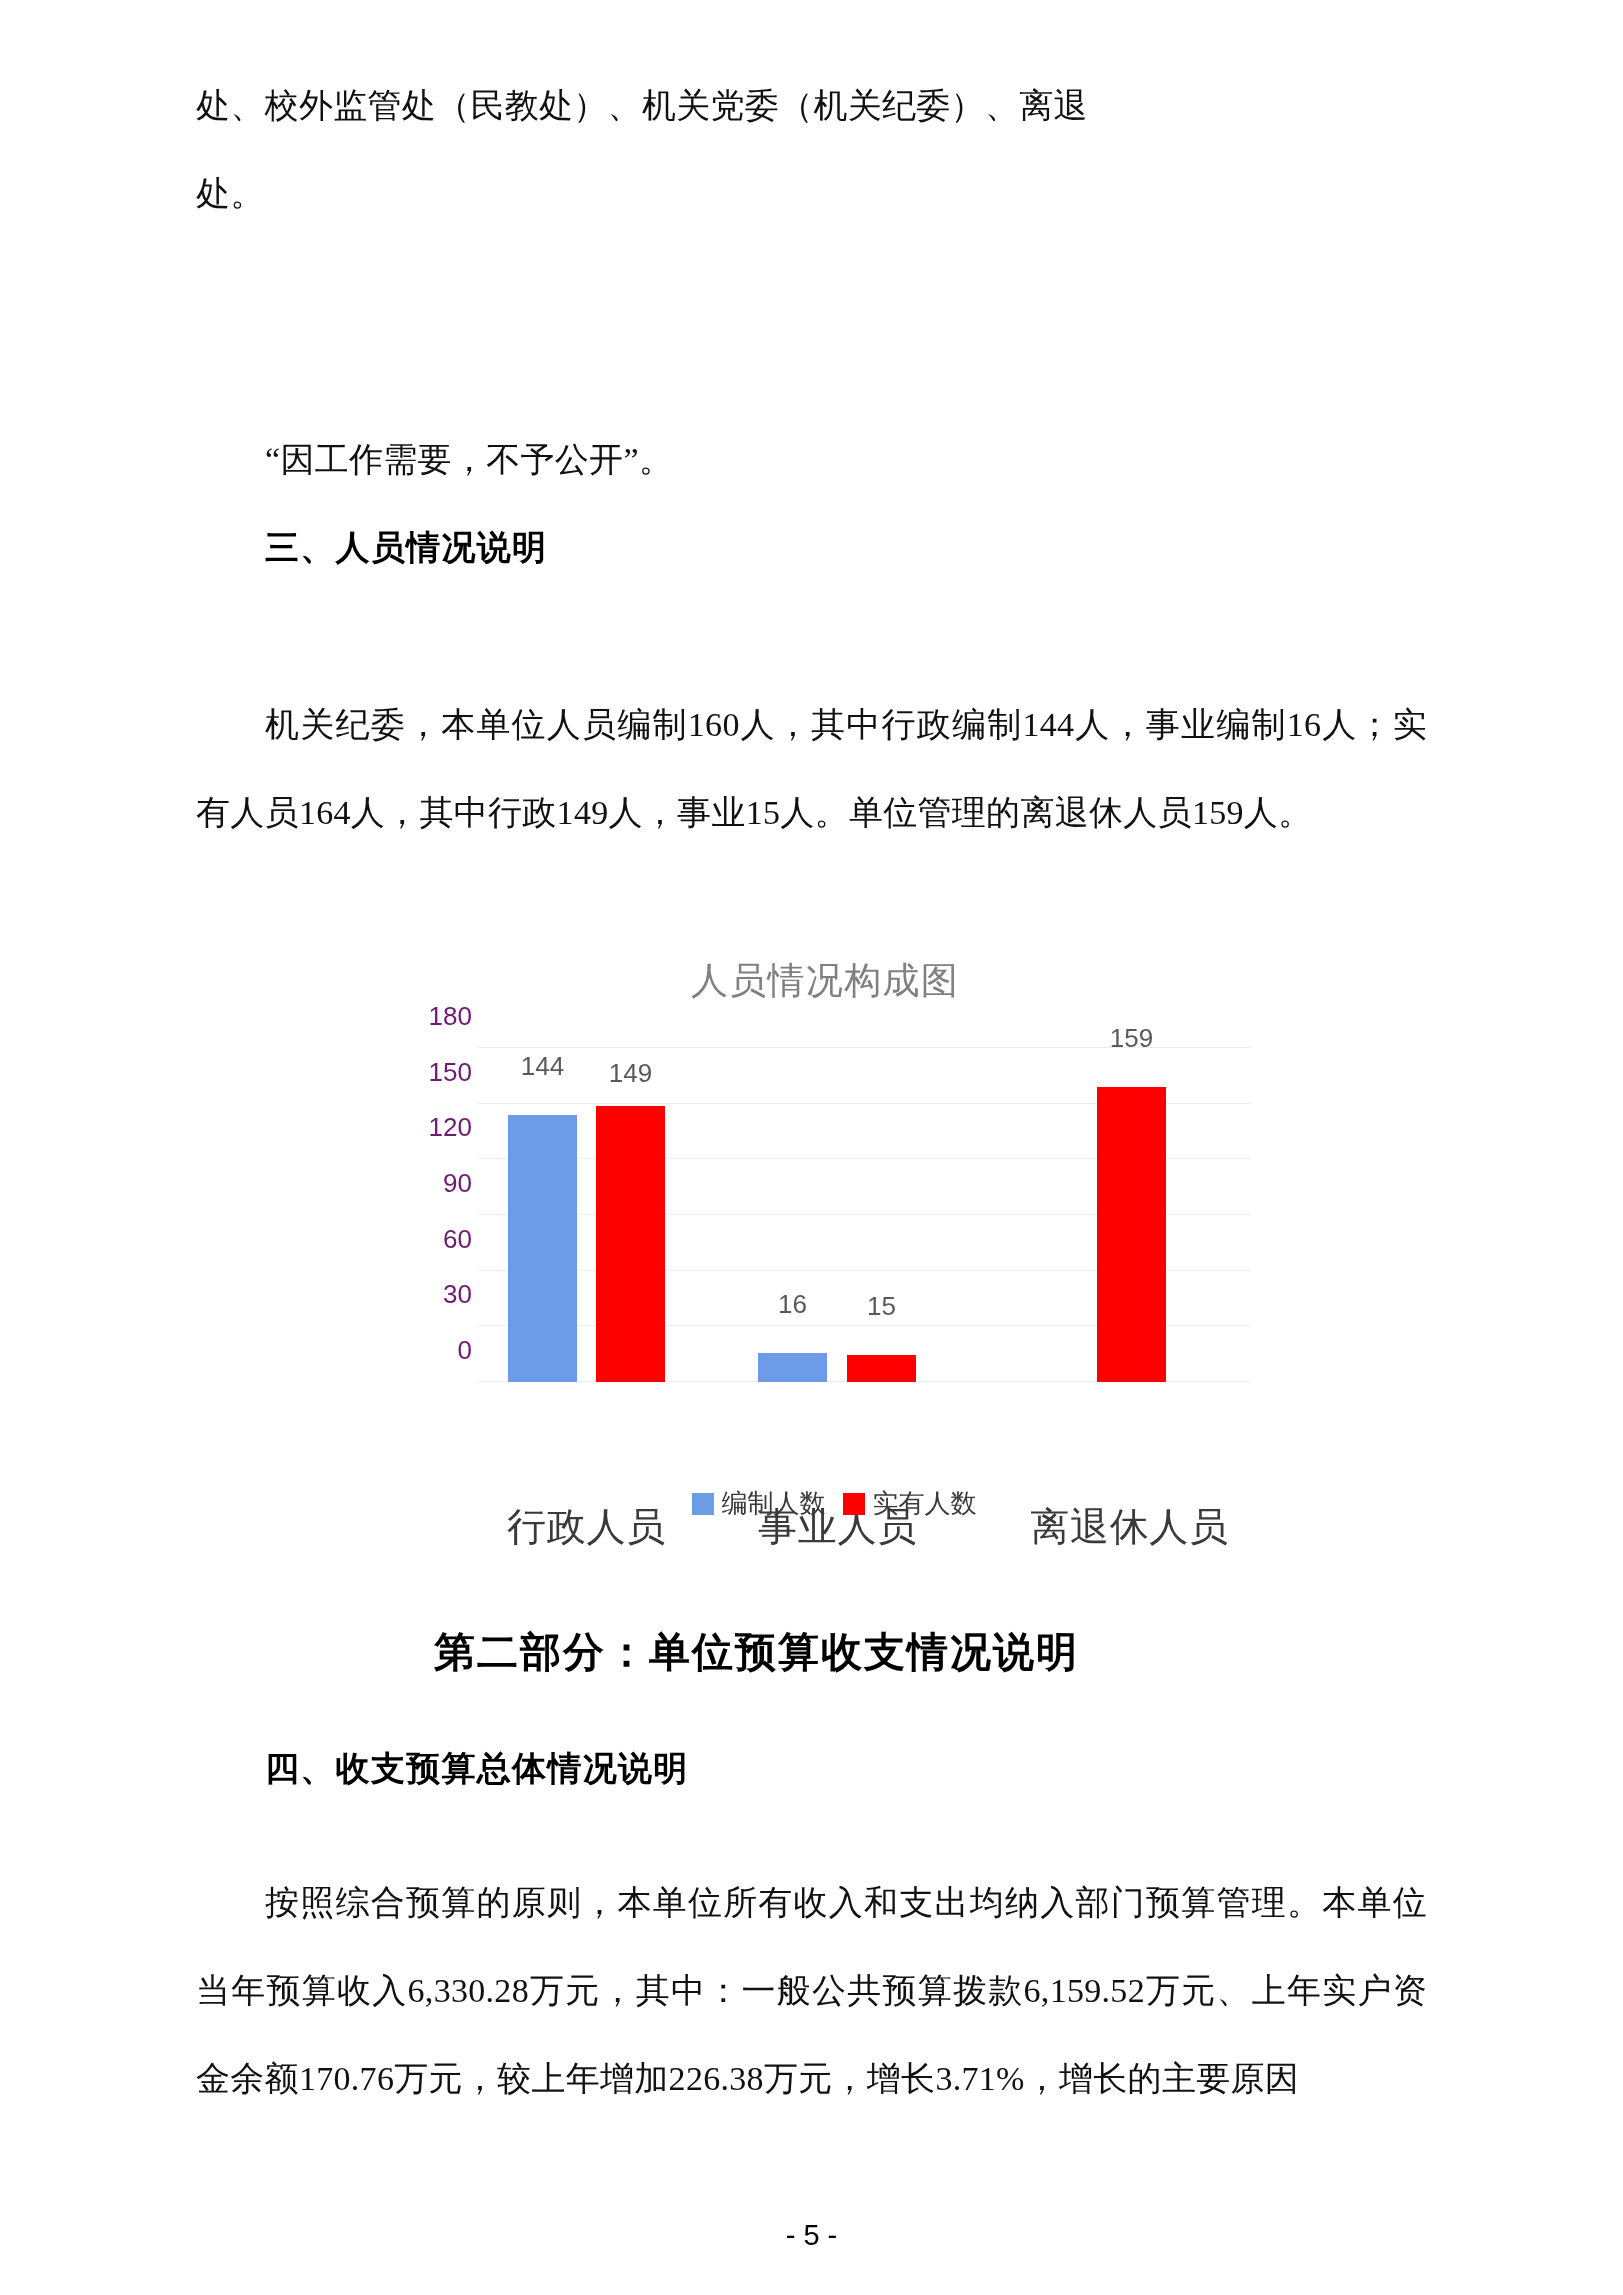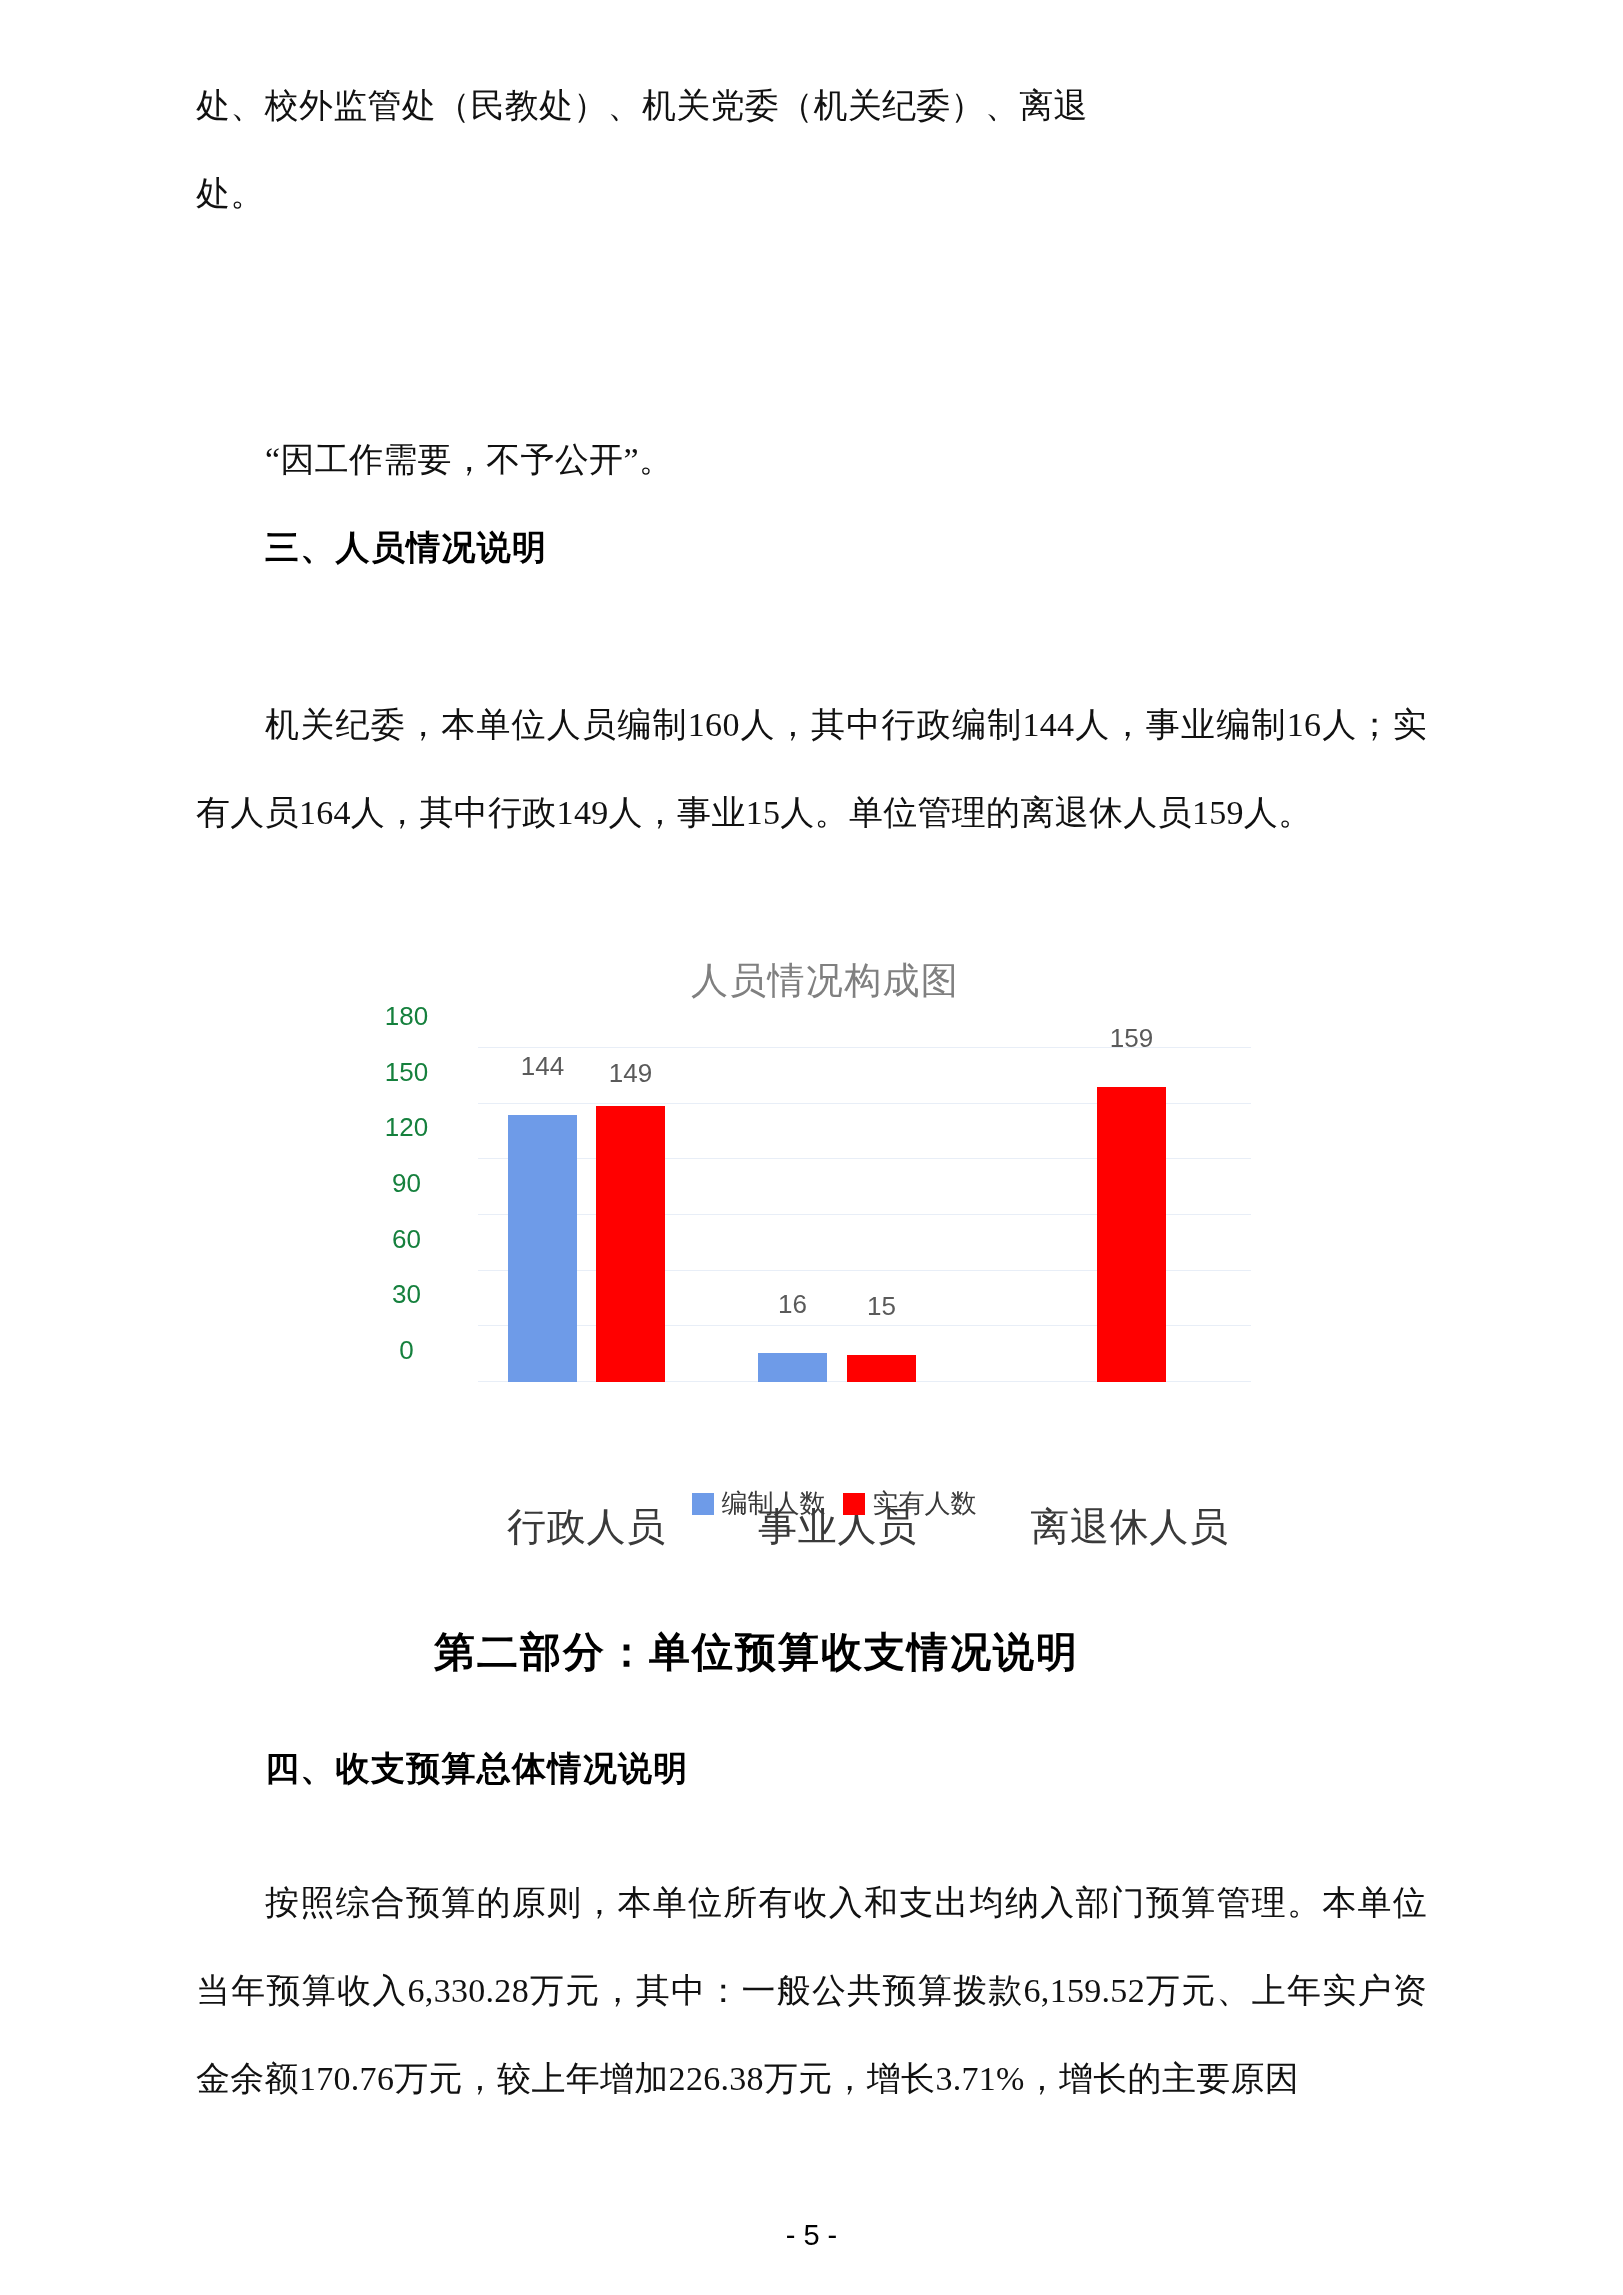--- a/index.html
+++ b/index.html
@@ -107,9 +107,9 @@
     position: absolute;
     right: 779px;
     width: 131px;
-    text-align: center;
+    text-align: right;
     font-size: 26px;
-    color: #15803d;
+    color: #701a75;
     transform: translateY(-15.7px);
     white-space: nowrap;
   }

